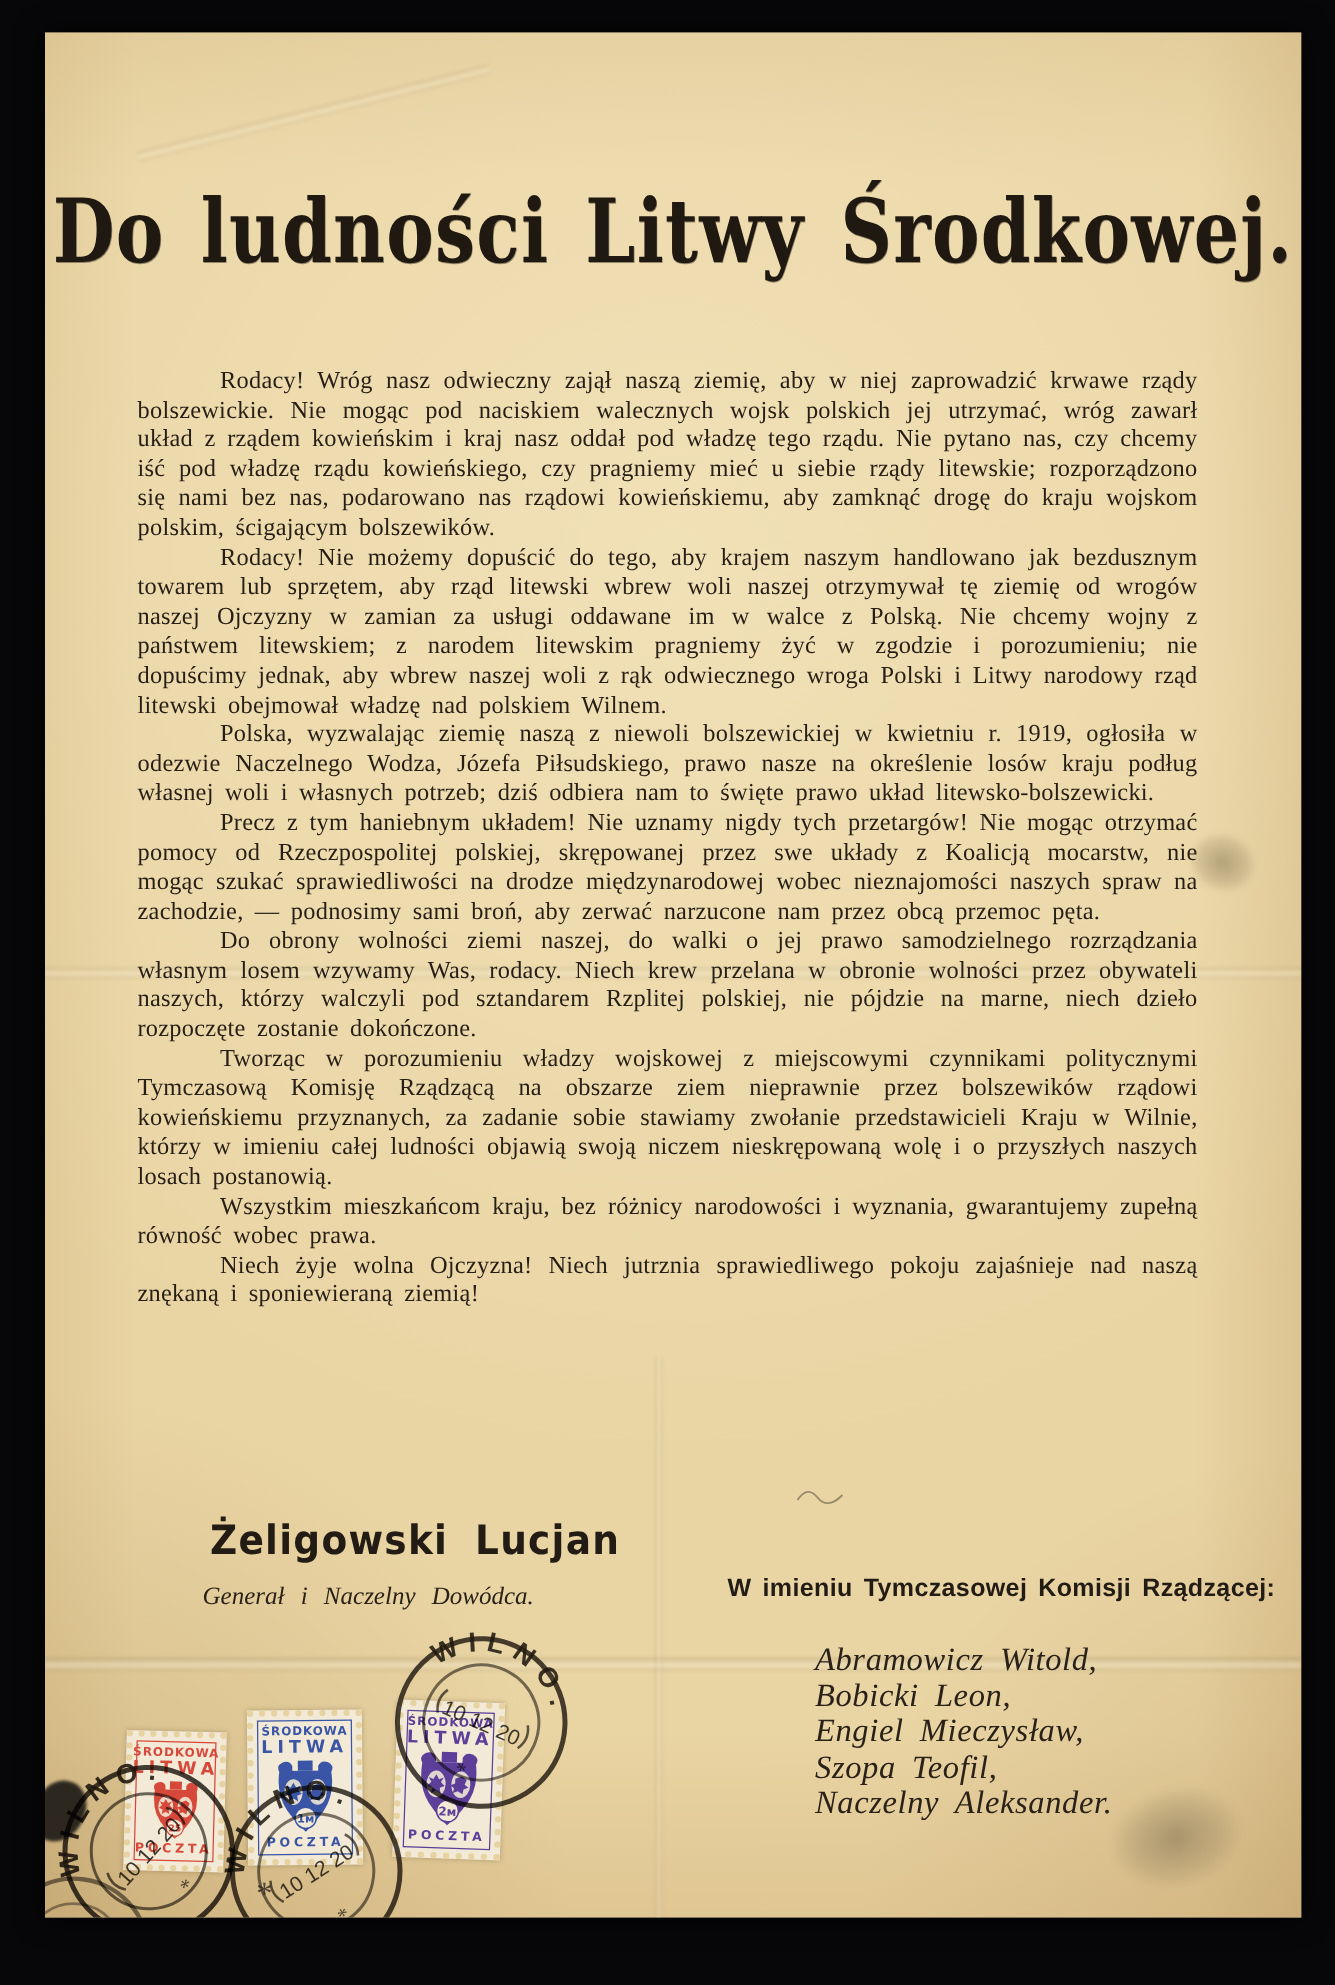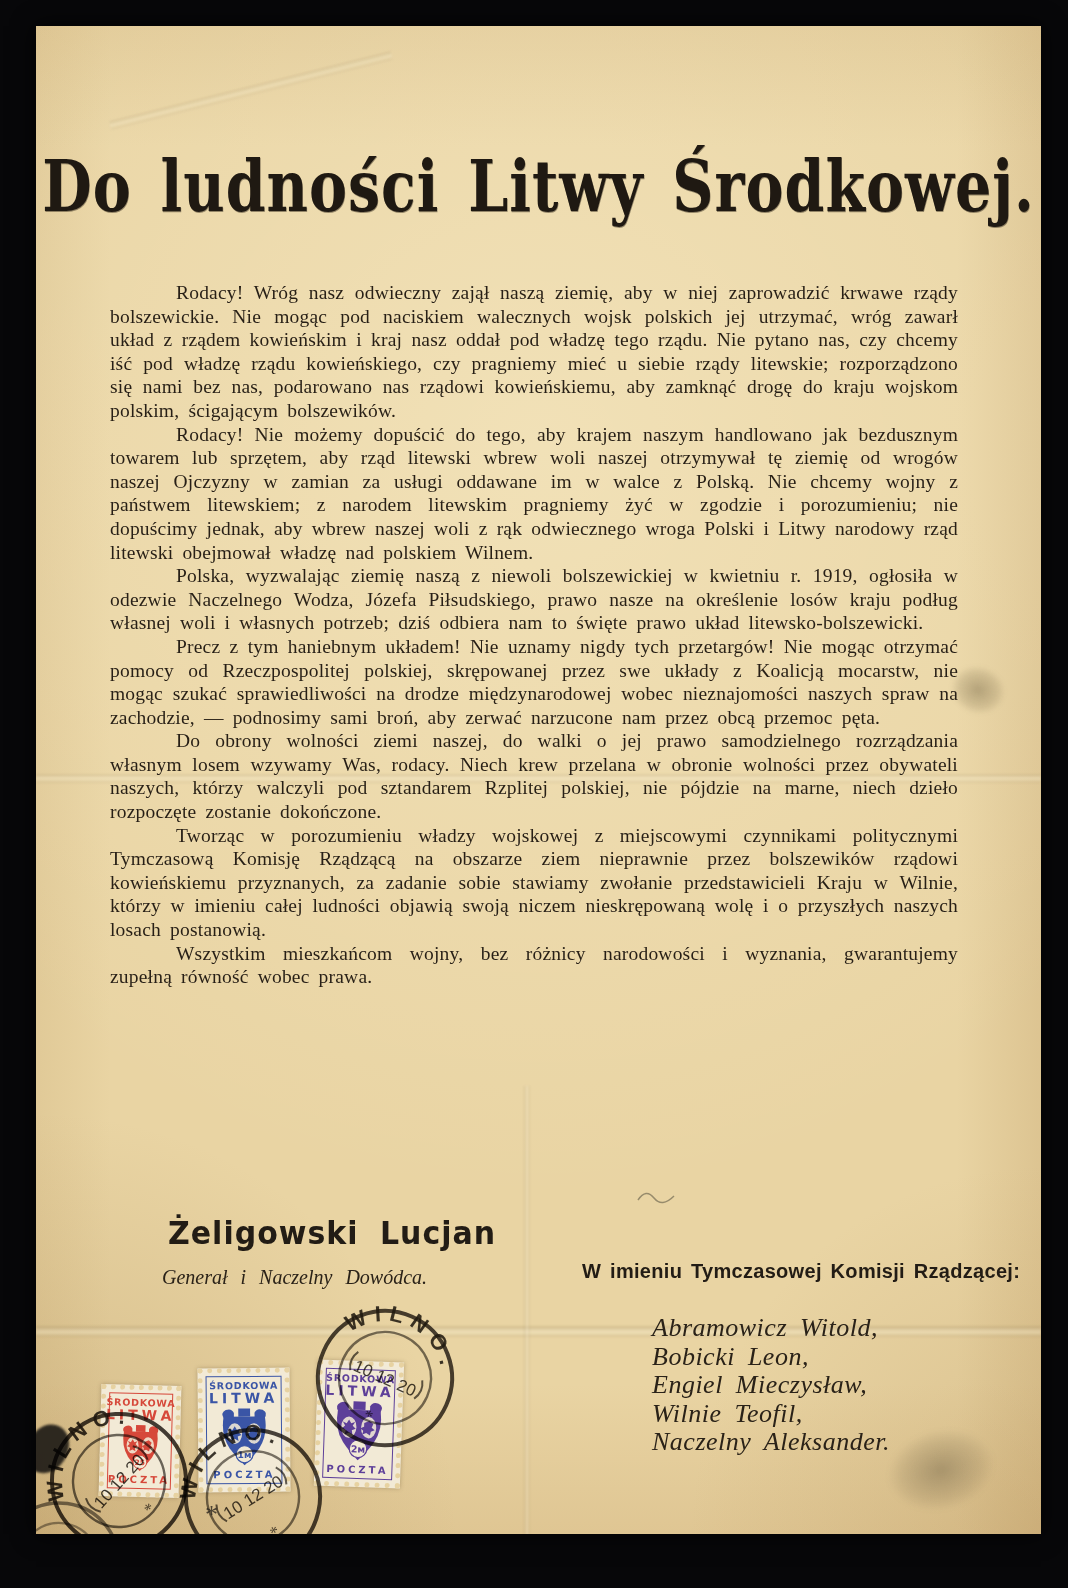--- a/index.html
+++ b/index.html
@@ -46,7 +46,7 @@
     text-shadow:0.5px 0.5px 0 rgba(40,32,20,.45);
   }
   .body-text{
-    position:absolute;left:74px;top:255px;width:848px;
+    position:absolute;left:74px;top:267px;width:848px;
     font-size:19.5px;line-height:23.6px;color:#271f16;
     text-align:justify;word-spacing:4px;letter-spacing:.2px;
   }

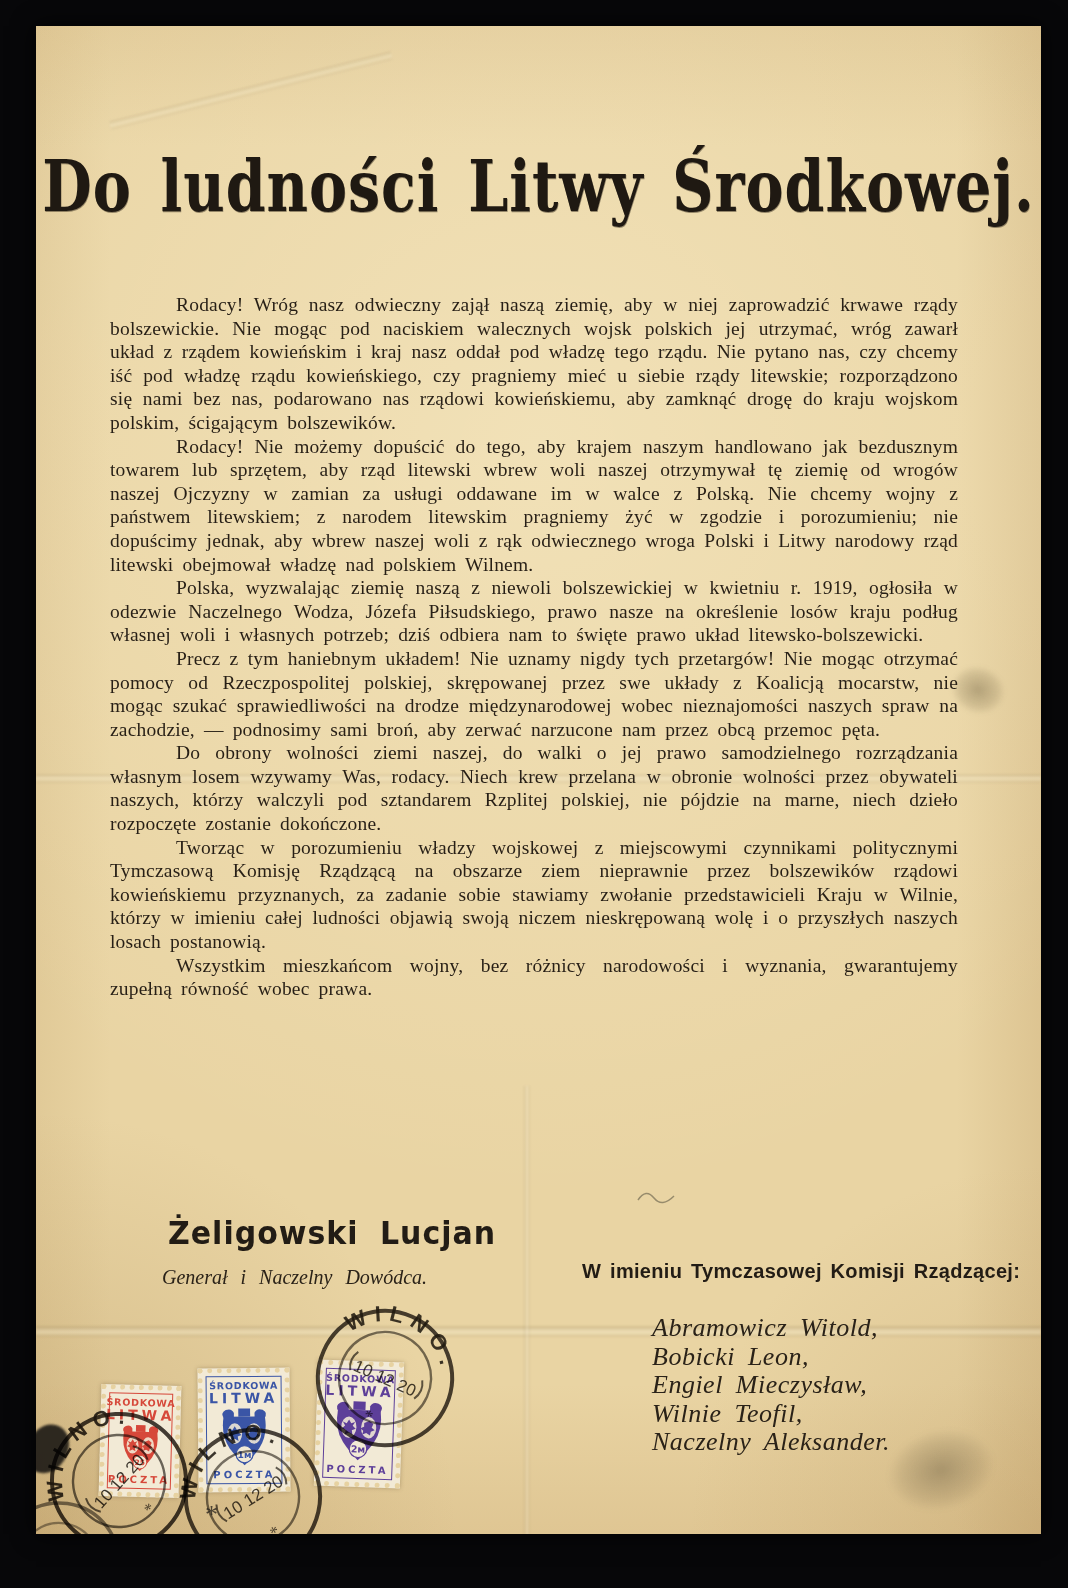--- a/index.html
+++ b/index.html
@@ -119,7 +119,7 @@
       <p>Precz z tym haniebnym układem! Nie uznamy nigdy tych przetargów! Nie mogąc otrzymać pomocy od Rzeczpospolitej polskiej, skrępowanej przez swe układy z Koalicją mocarstw, nie mogąc szukać sprawiedliwości na drodze międzynarodowej wobec nieznajomości naszych spraw na zachodzie, — podnosimy sami broń, aby zerwać narzucone nam przez obcą przemoc pęta.</p>
       <p>Do obrony wolności ziemi naszej, do walki o jej prawo samodzielnego rozrządzania własnym losem wzywamy Was, rodacy. Niech krew przelana w obronie wolności przez obywateli naszych, którzy walczyli pod sztandarem Rzplitej polskiej, nie pójdzie na marne, niech dzieło rozpoczęte zostanie dokończone.</p>
       <p>Tworząc w porozumieniu władzy wojskowej z miejscowymi czynnikami politycznymi Tymczasową Komisję Rządzącą na obszarze ziem nieprawnie przez bolszewików rządowi kowieńskiemu przyznanych, za zadanie sobie stawiamy zwołanie przedstawicieli Kraju w Wilnie, którzy w imieniu całej ludności objawią swoją niczem nieskrępowaną wolę i o przyszłych naszych losach postanowią.</p>
-      <p>Wszystkim mieszkańcom wojny, bez różnicy narodowości i wyznania, gwarantujemy zupełną równość wobec prawa.</p>
+      <p>Wszystkim mieszkańcom kraju, bez różnicy narodowości i wyznania, gwarantujemy zupełną równość wobec prawa.</p>
     </div>
 
     <div class="sig-name">Żeligowski Lucjan</div>

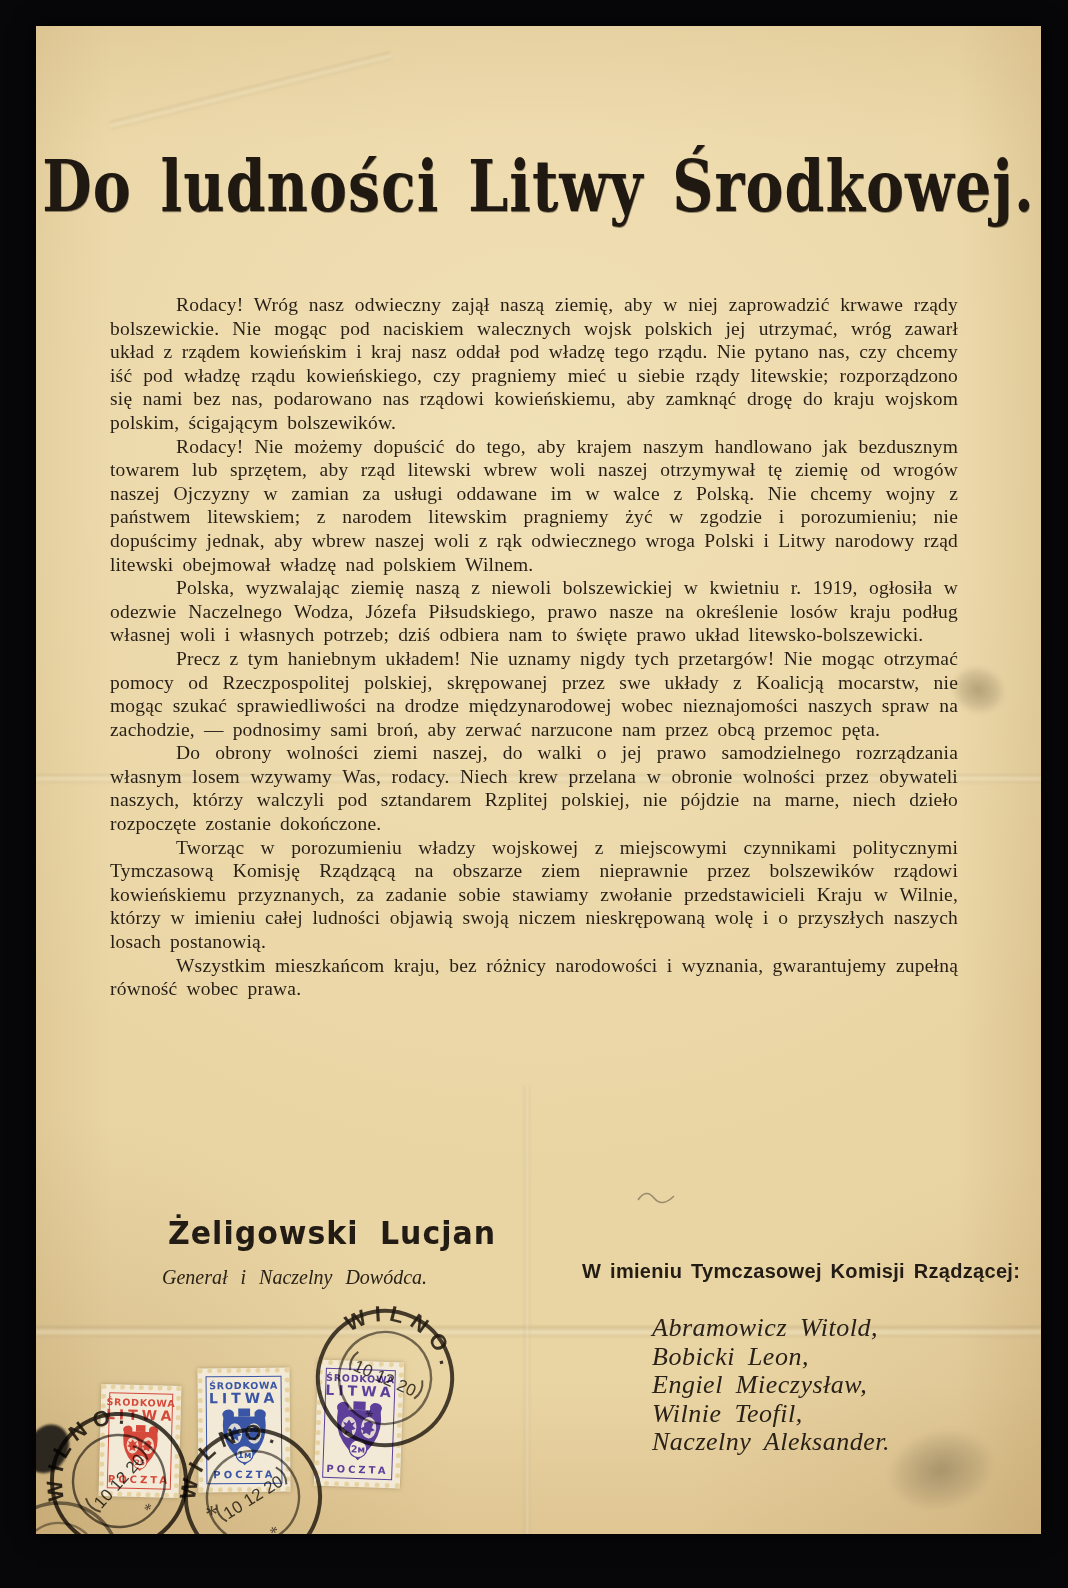--- a/index.html
+++ b/index.html
@@ -120,6 +120,7 @@
       <p>Do obrony wolności ziemi naszej, do walki o jej prawo samodzielnego rozrządzania własnym losem wzywamy Was, rodacy. Niech krew przelana w obronie wolności przez obywateli naszych, którzy walczyli pod sztandarem Rzplitej polskiej, nie pójdzie na marne, niech dzieło rozpoczęte zostanie dokończone.</p>
       <p>Tworząc w porozumieniu władzy wojskowej z miejscowymi czynnikami politycznymi Tymczasową Komisję Rządzącą na obszarze ziem nieprawnie przez bolszewików rządowi kowieńskiemu przyznanych, za zadanie sobie stawiamy zwołanie przedstawicieli Kraju w Wilnie, którzy w imieniu całej ludności objawią swoją niczem nieskrępowaną wolę i o przyszłych naszych losach postanowią.</p>
       <p>Wszystkim mieszkańcom kraju, bez różnicy narodowości i wyznania, gwarantujemy zupełną równość wobec prawa.</p>
+      <p>Niech żyje wolna Ojczyzna! Niech jutrznia sprawiedliwego pokoju zajaśnieje nad naszą znękaną i sponiewieraną ziemią!</p>
     </div>
 
     <div class="sig-name">Żeligowski Lucjan</div>

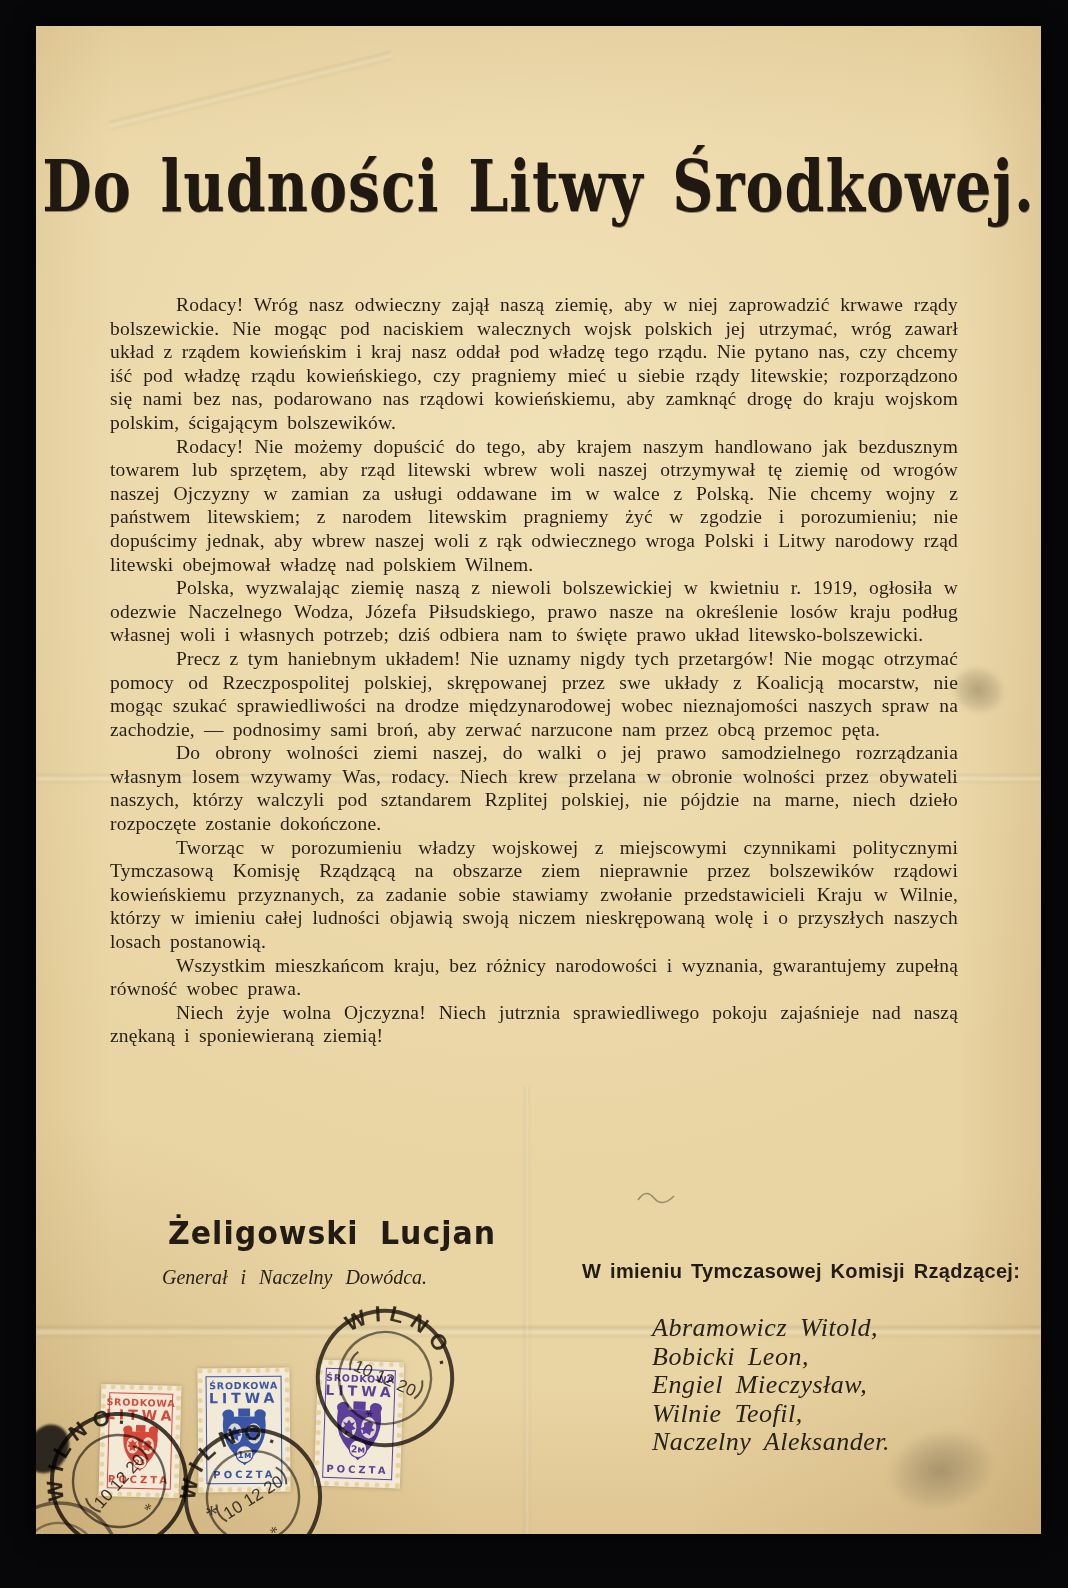--- a/index.html
+++ b/index.html
@@ -131,7 +131,7 @@
       <div>Abramowicz Witold,</div>
       <div>Bobicki Leon,</div>
       <div>Engiel Mieczysław,</div>
-      <div>Wilnie Teofil,</div>
+      <div>Szopa Teofil,</div>
       <div>Naczelny Aleksander.</div>
     </div>
 

